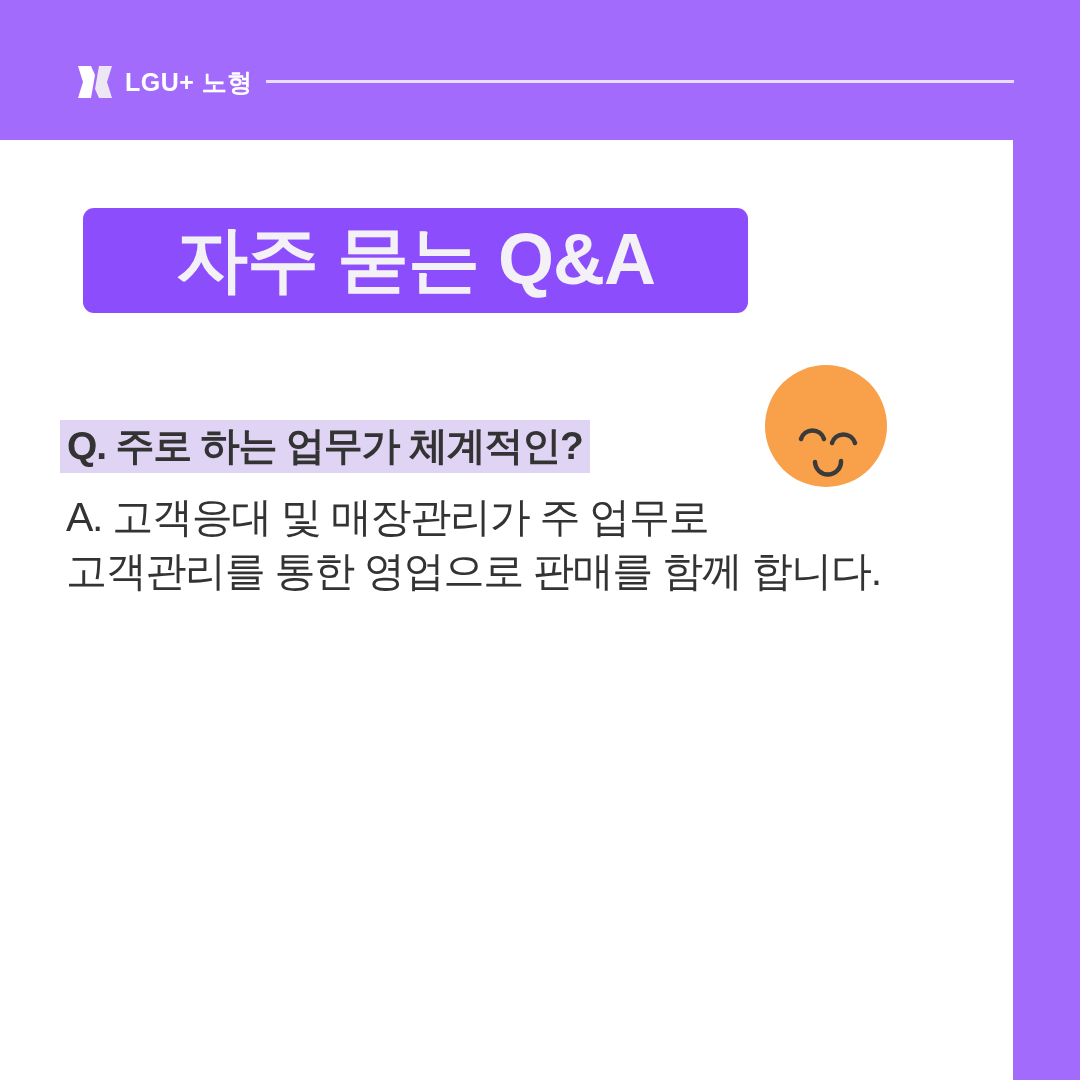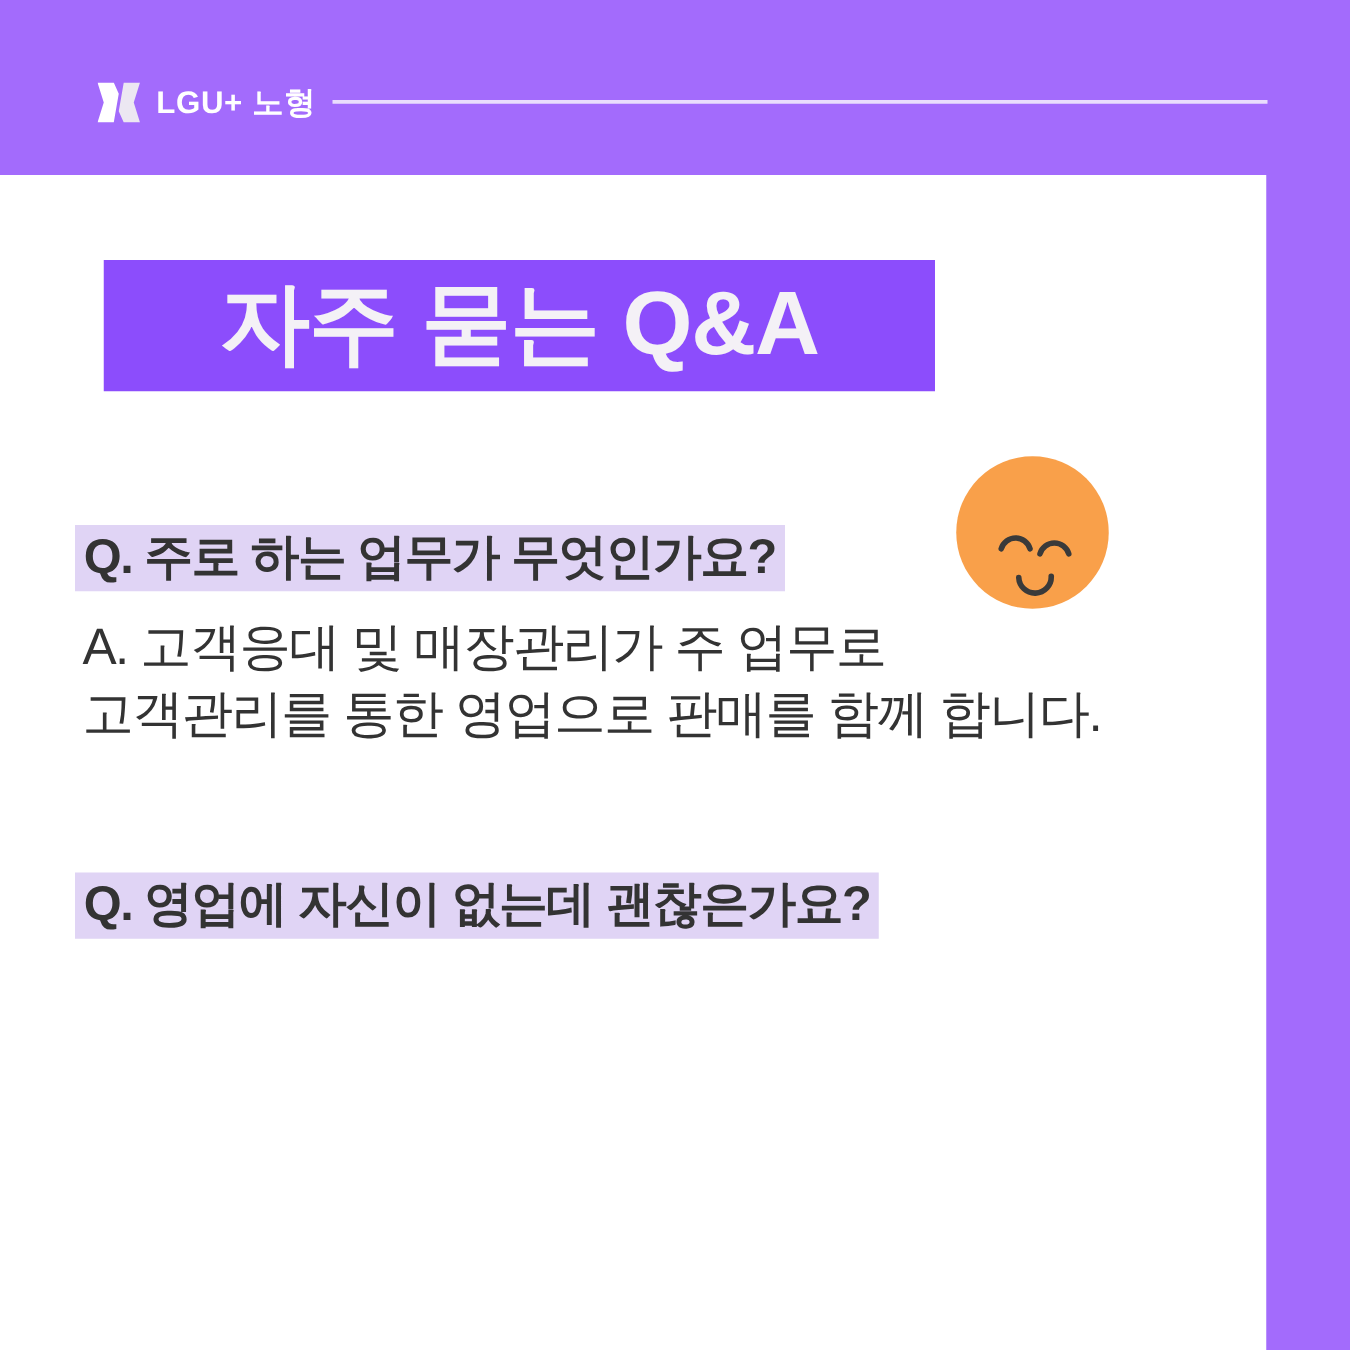--- a/index.html
+++ b/index.html
@@ -79,6 +79,7 @@
     display: flex;
     align-items: center;
     justify-content: center;
+    border-radius: 11px;
   }
   #title-text {
     color: #f4f1f6;

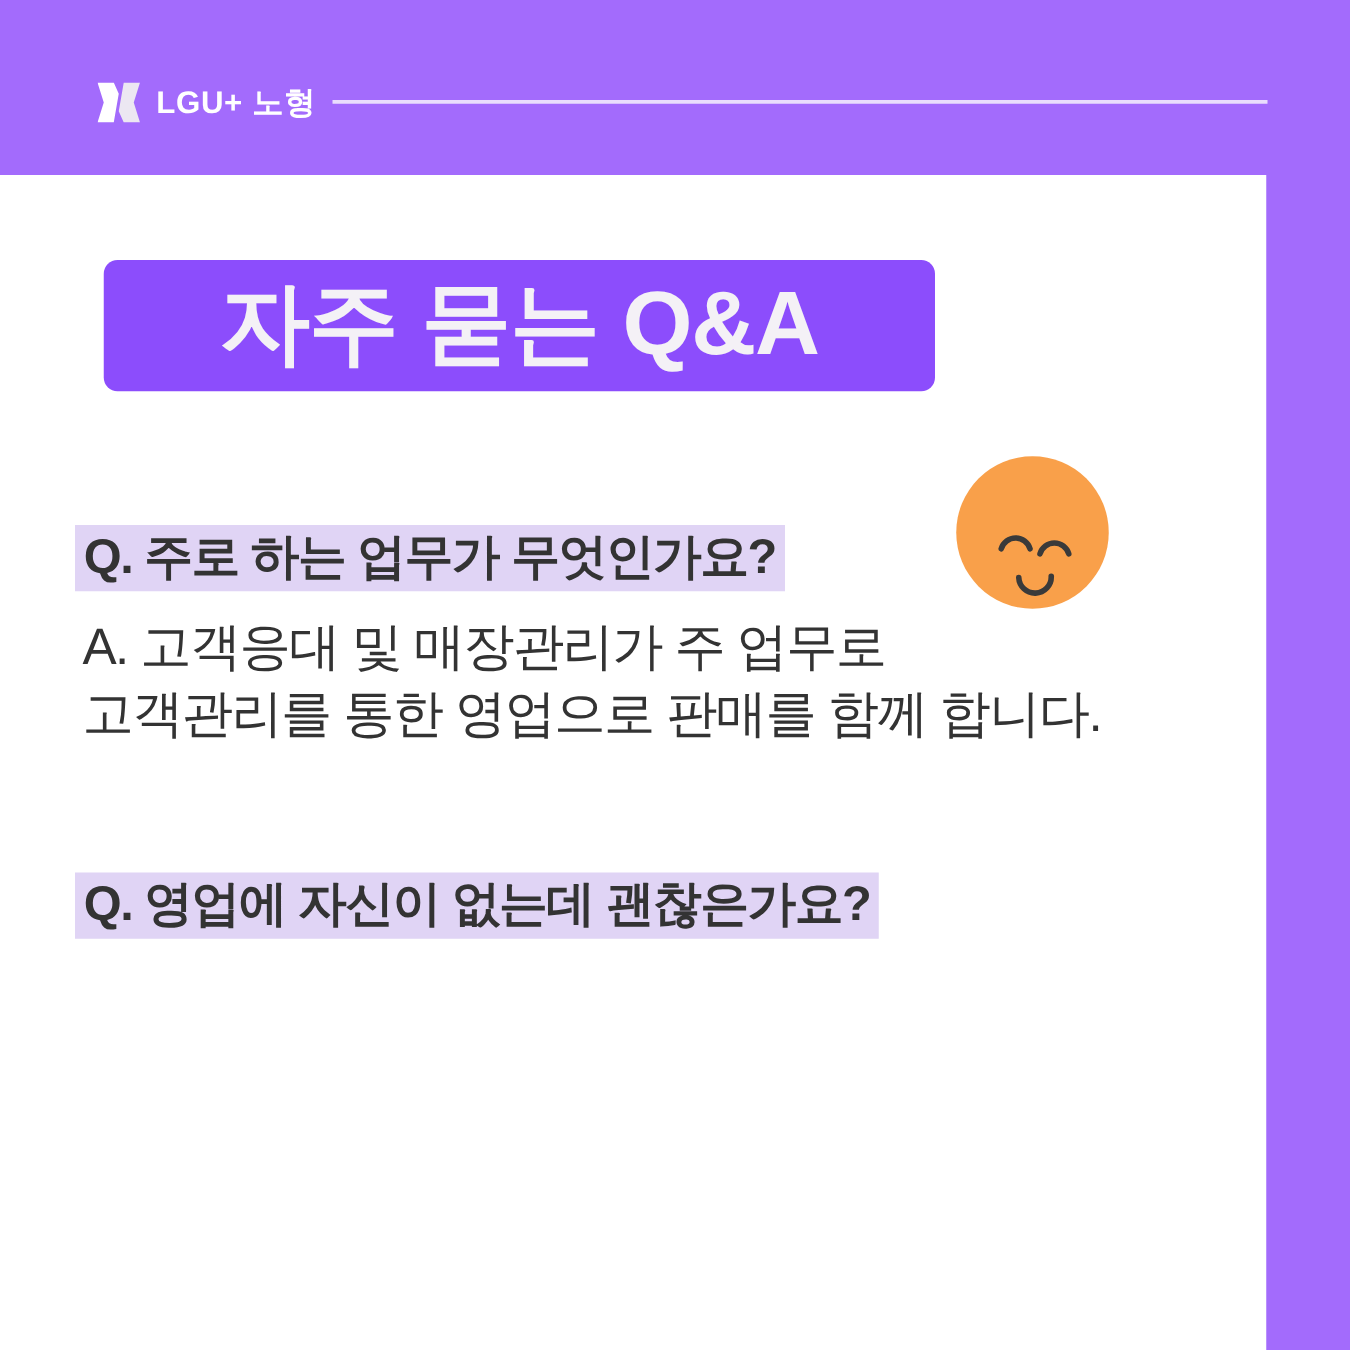--- a/index.html
+++ b/index.html
@@ -172,7 +172,7 @@
   </div>
 
   <div class="qa-block" id="qa-1">
-    <div class="q-line">Q. 주로 하는 업무가 무엇인가요?</div>
+    <div class="q-line">Q. 주로 하는 업무가 체계적인?</div>
     <div class="a-text">A. 고객응대 및 매장관리가 주 업무로
 고객관리를 통한 영업으로 판매를 함께 합니다.</div>
   </div>

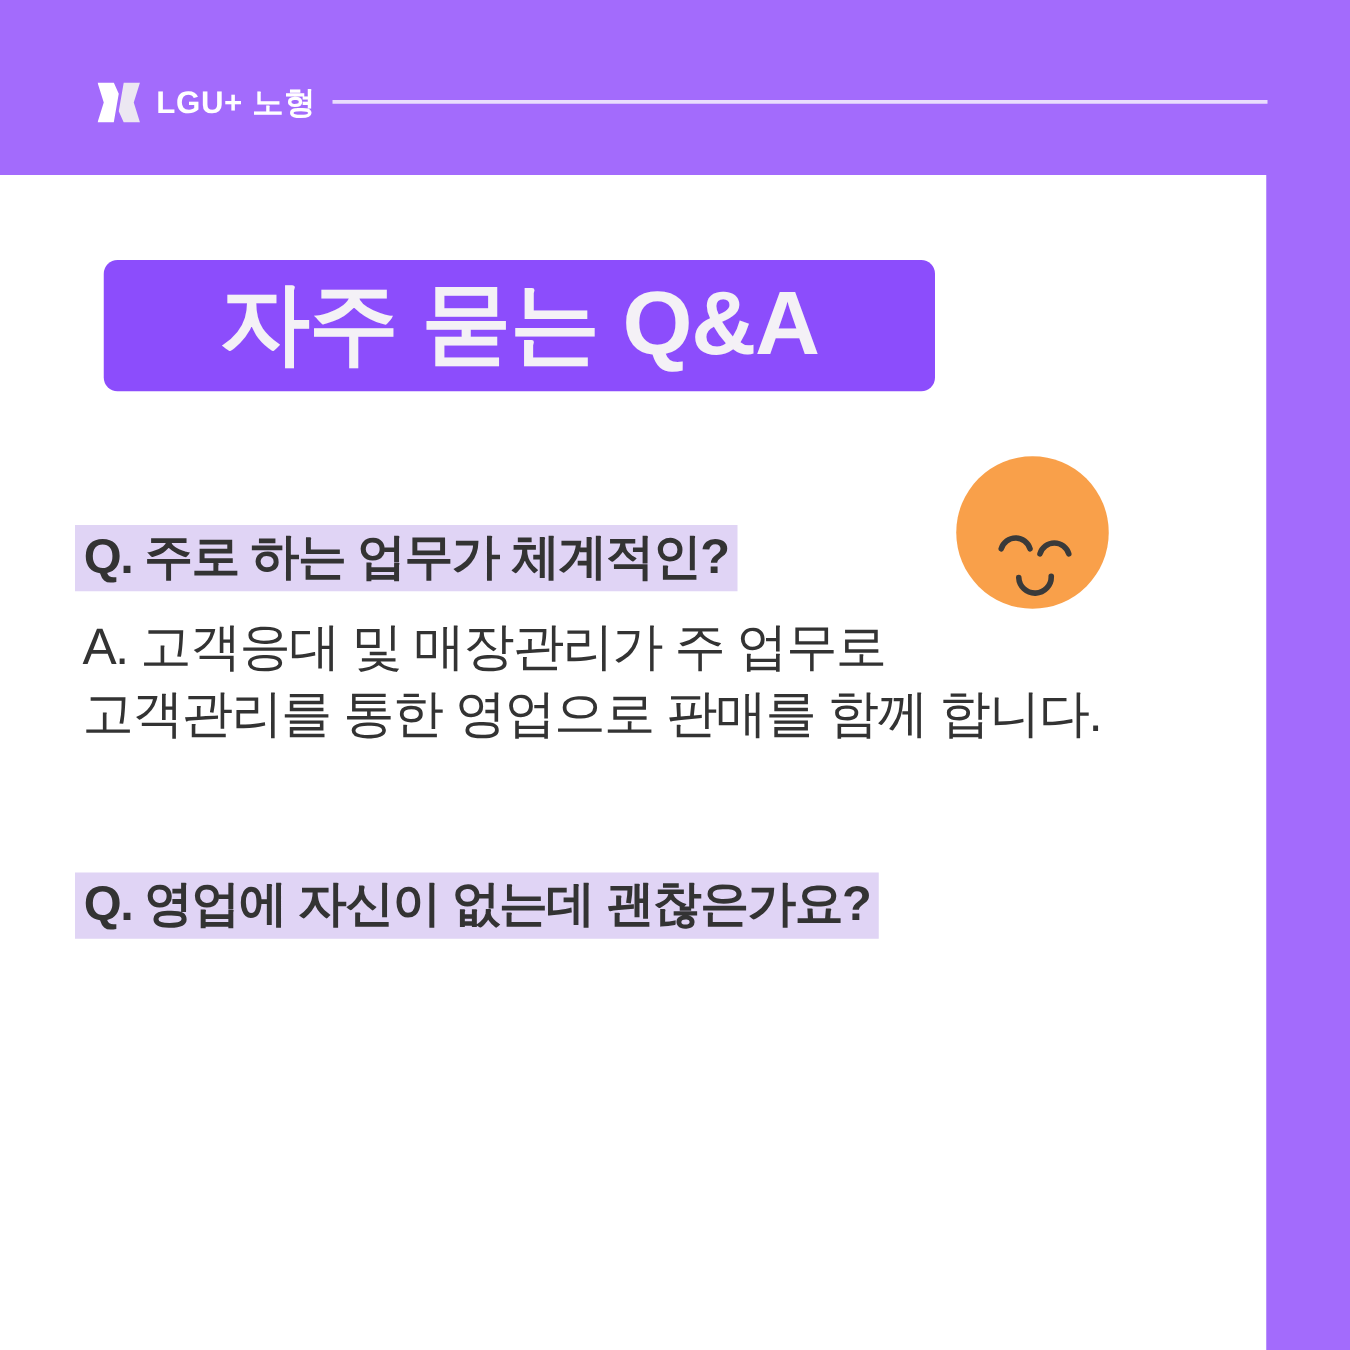--- a/index.html
+++ b/index.html
@@ -178,7 +178,6 @@
   </div>
 
   <div class="qa-block" id="qa-2">
-    <div class="q-line">Q. 영업에 자신이 없는데 괜찮은가요?</div>
   </div>
 
 </div>

